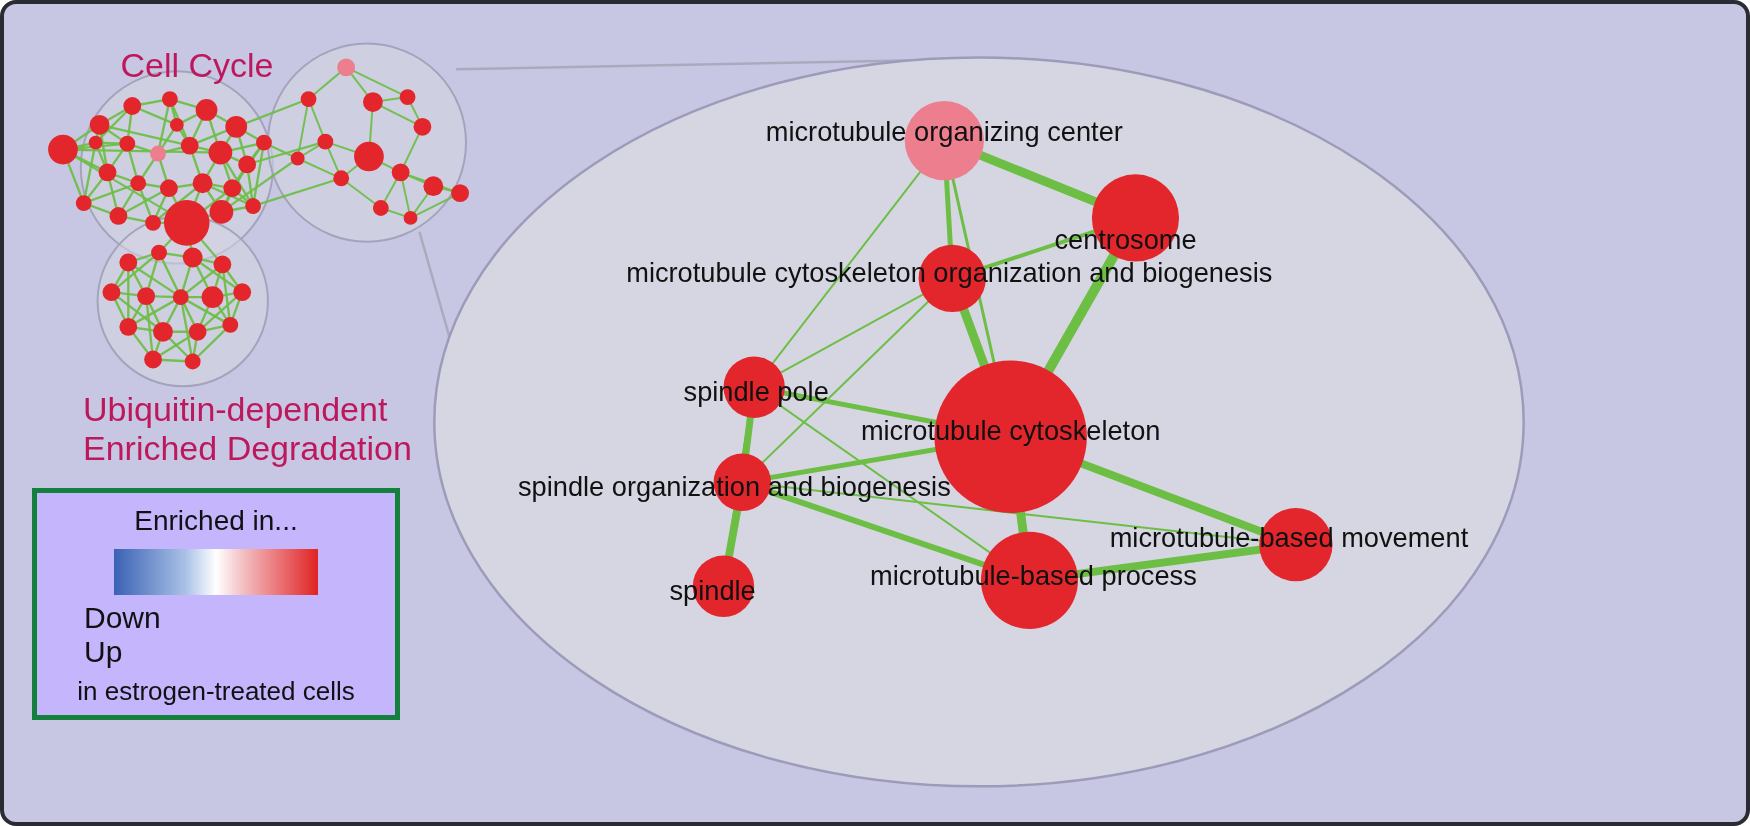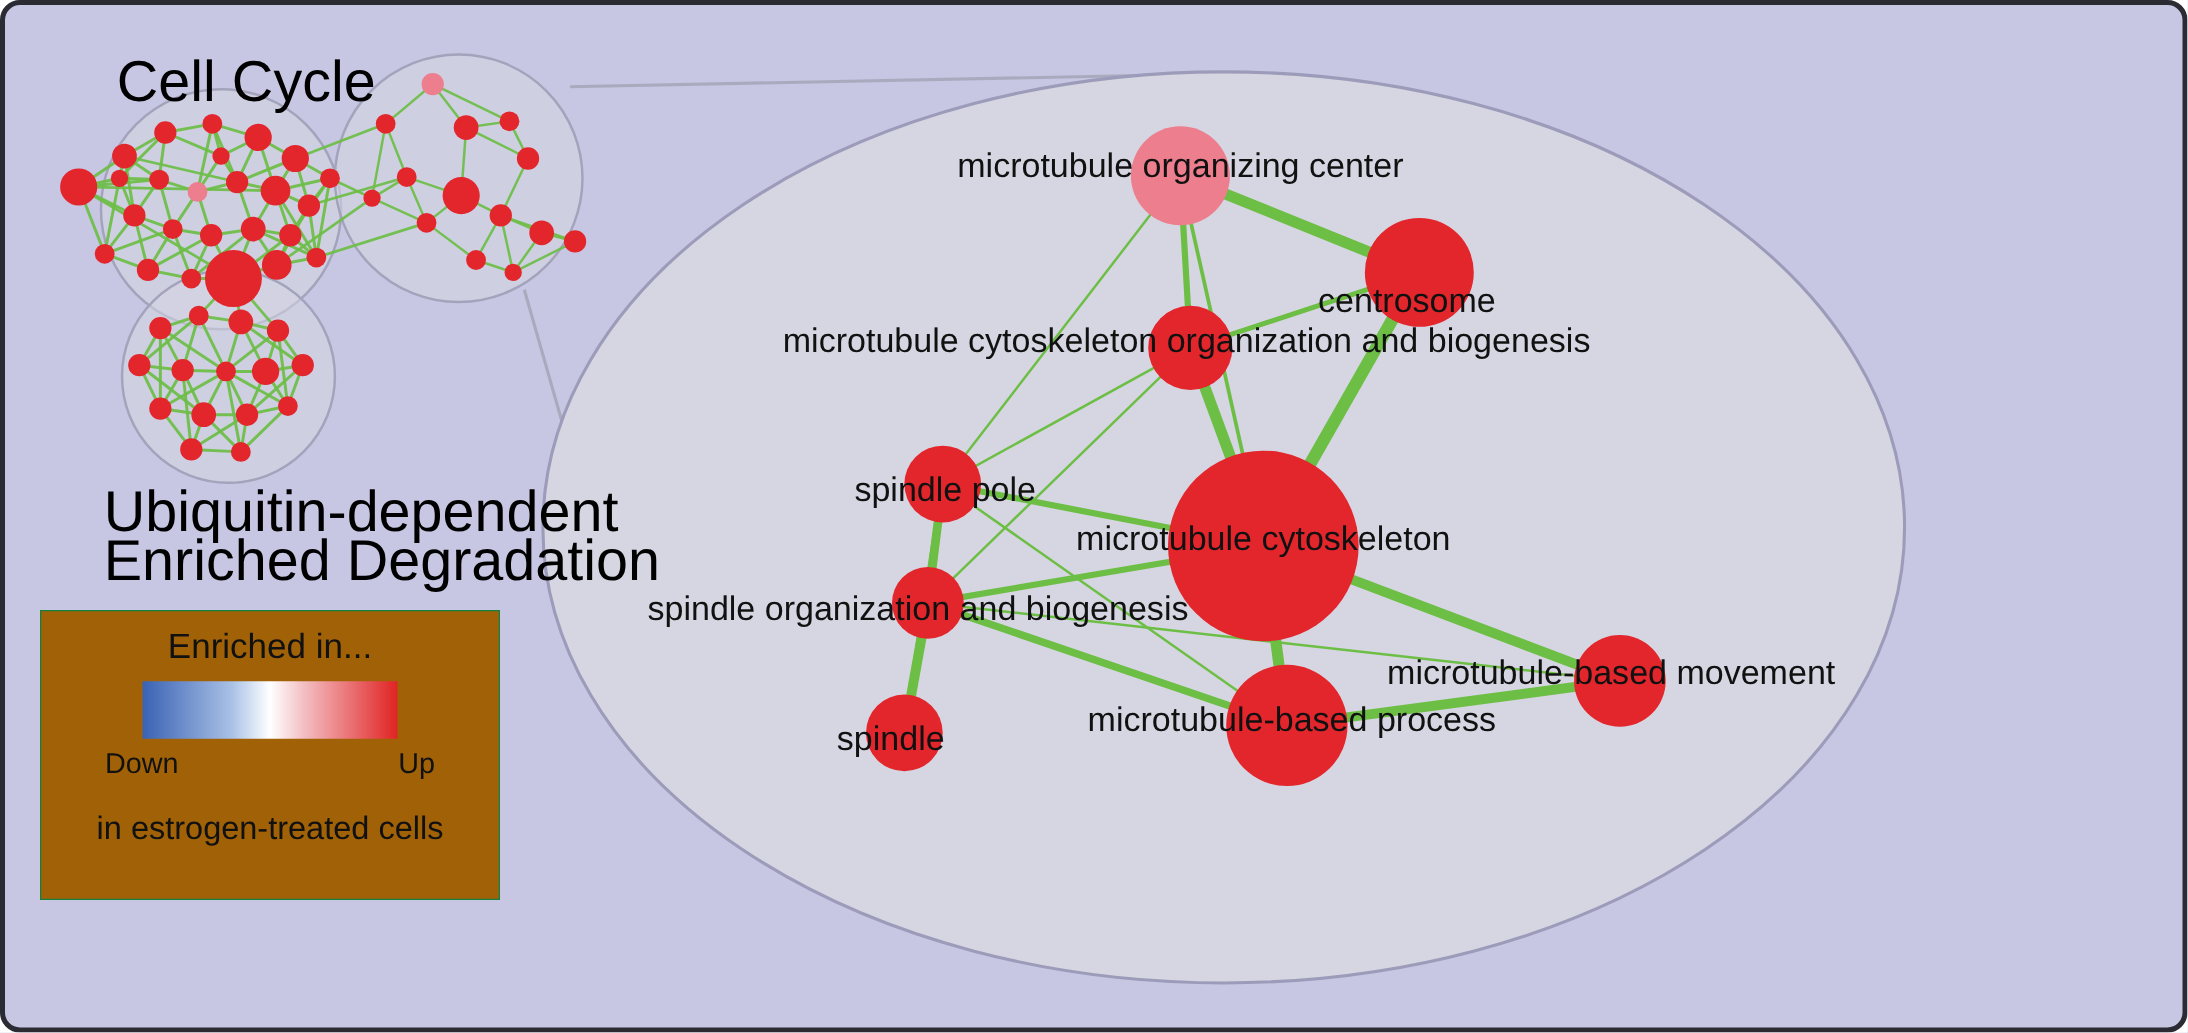--- a/index.html
+++ b/index.html
@@ -16,7 +16,7 @@
   #network-svg{position:absolute;left:0;top:0;width:100%;height:100%;}
   #network-svg text{font-family:"Liberation Sans","DejaVu Sans",sans-serif;}
   .overlay{position:absolute;white-space:nowrap;}
-  .gray-label{color:#000000;font-size:46px;line-height:39px;}
+  .gray-label{color:#be185d;font-size:34px;line-height:39px;}
   .black-title{color:#16161a;font-size:31px;line-height:39px;text-align:center;}
   #cell-cycle-label{left:193px;top:42px;transform:translateX(-50%);}
   #ubiquitin-label{left:33px;top:386px;margin-left:46px;}

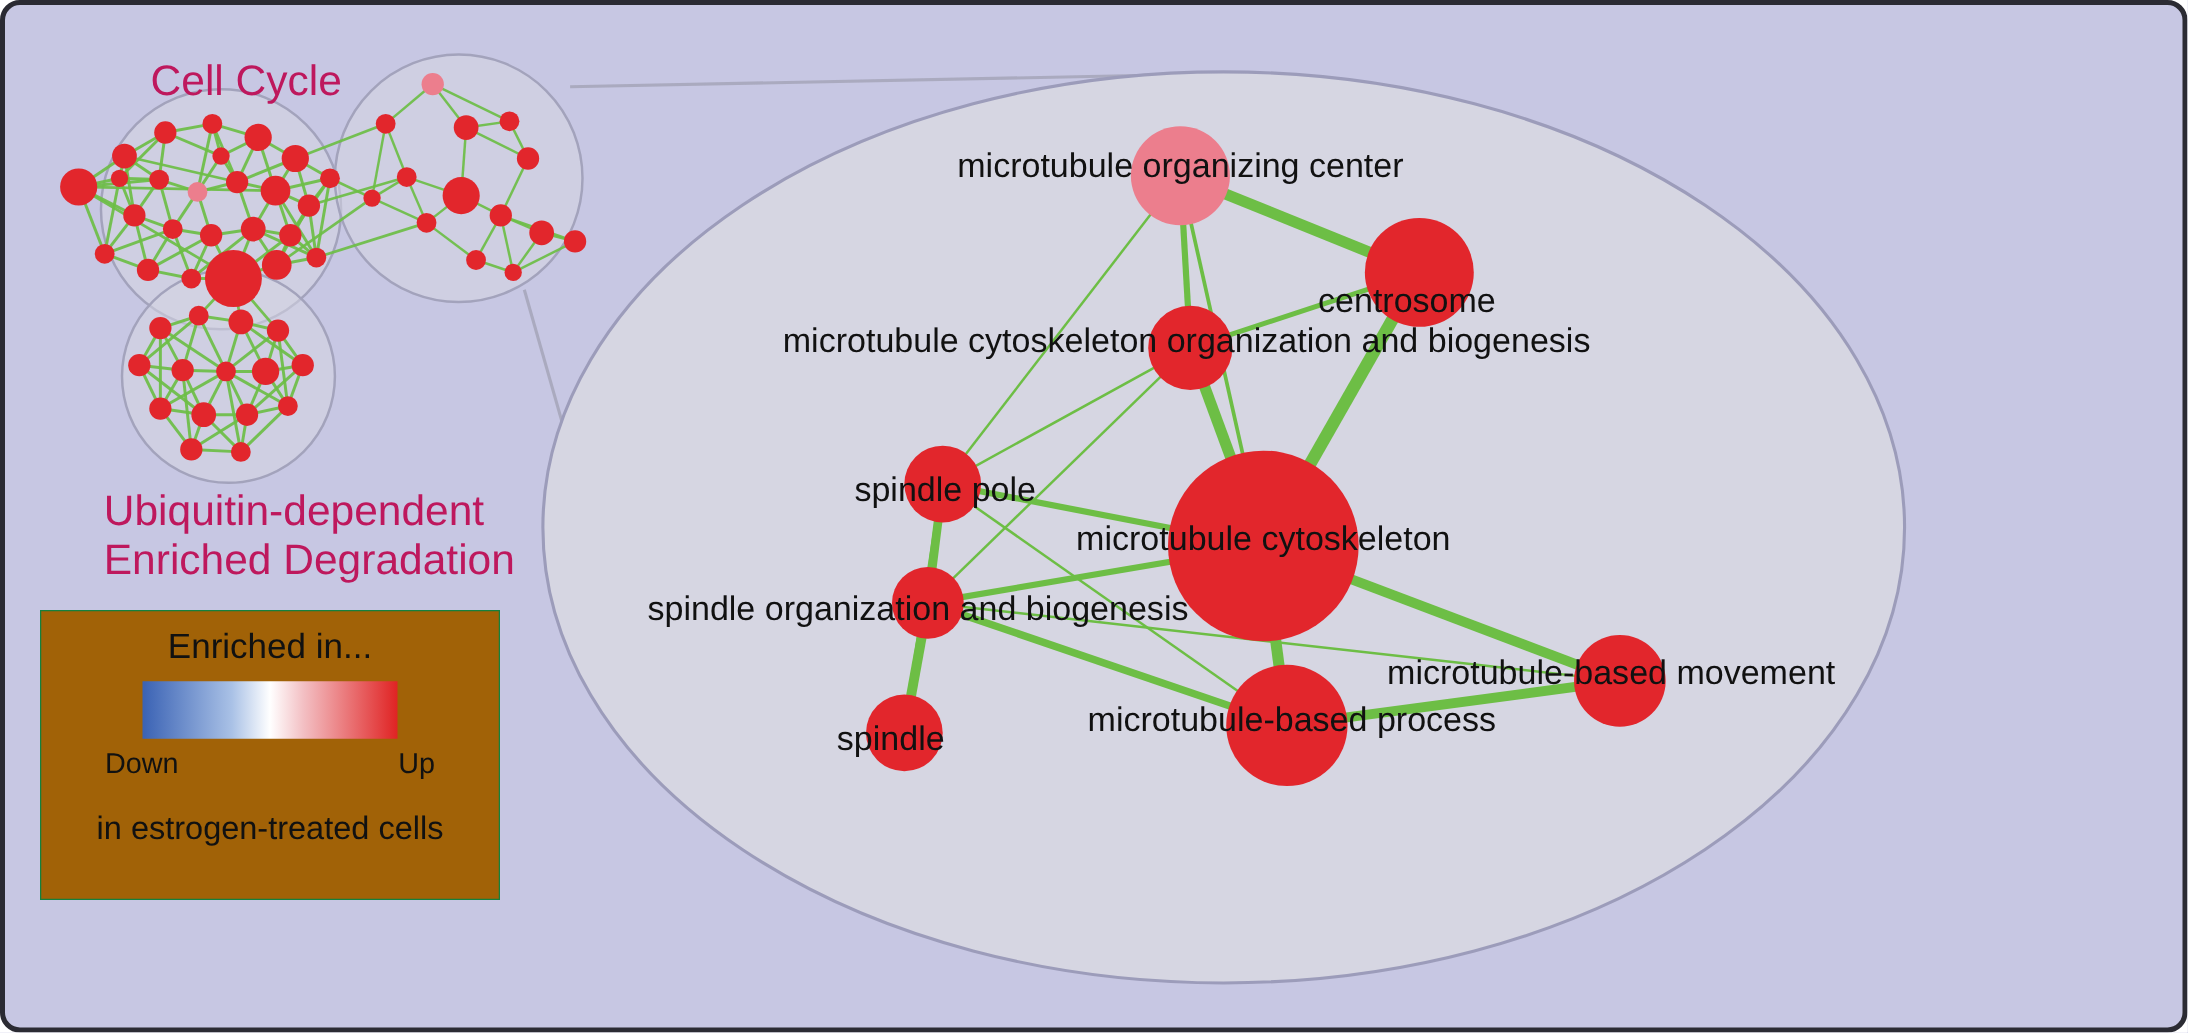--- a/index.html
+++ b/index.html
@@ -23,7 +23,7 @@
   #microtubule-title{left:1385px;top:44px;transform:translateX(-50%);}
   #legend-box{
     position:absolute;left:28px;top:484px;width:368px;height:232px;
-    box-sizing:border-box;border:1px solid #15803d;background:#a16207;
+    box-sizing:border-box;border:5px solid #15803d;background:#c4b5fd;
   }
   #legend-title{margin-top:12px;text-align:center;font-size:28px;color:#111;}
   #legend-gradient{width:204px;height:46px;margin:12px auto 0 auto;}

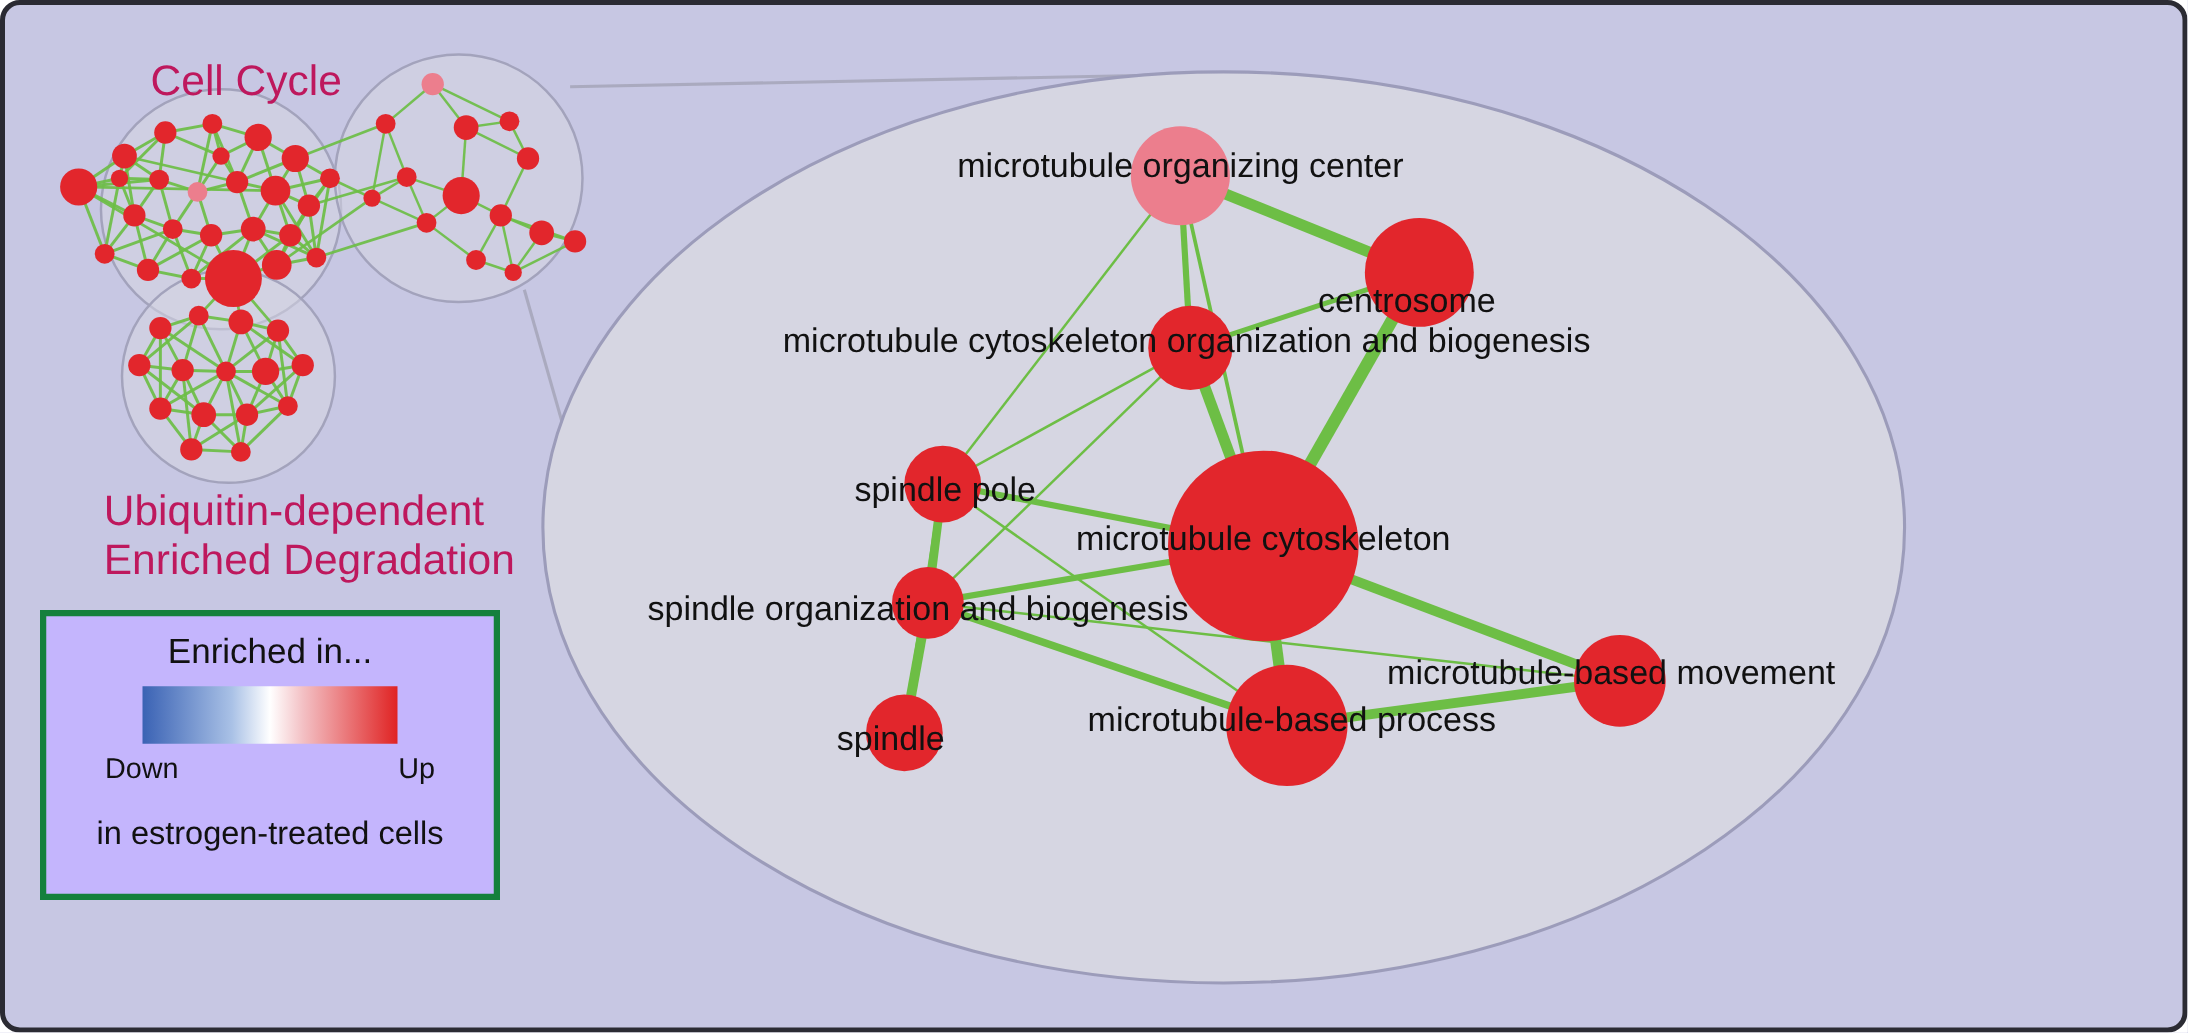--- a/index.html
+++ b/index.html
@@ -27,7 +27,7 @@
   }
   #legend-title{margin-top:12px;text-align:center;font-size:28px;color:#111;}
   #legend-gradient{width:204px;height:46px;margin:12px auto 0 auto;}
-  #legend-endpoints{width:264px;margin:6px auto 0 auto;display:flex;justify-content:space-between;font-size:23px;color:#111;}
+  #legend-endpoints{width:264px;margin:6px auto 0 auto;display:flex;justify-content:space-between;font-size:30px;color:#111;flex-direction:column;}
   #legend-caption{margin-top:22px;text-align:center;font-size:26px;line-height:33px;color:#111;}
 </style>
 </head>

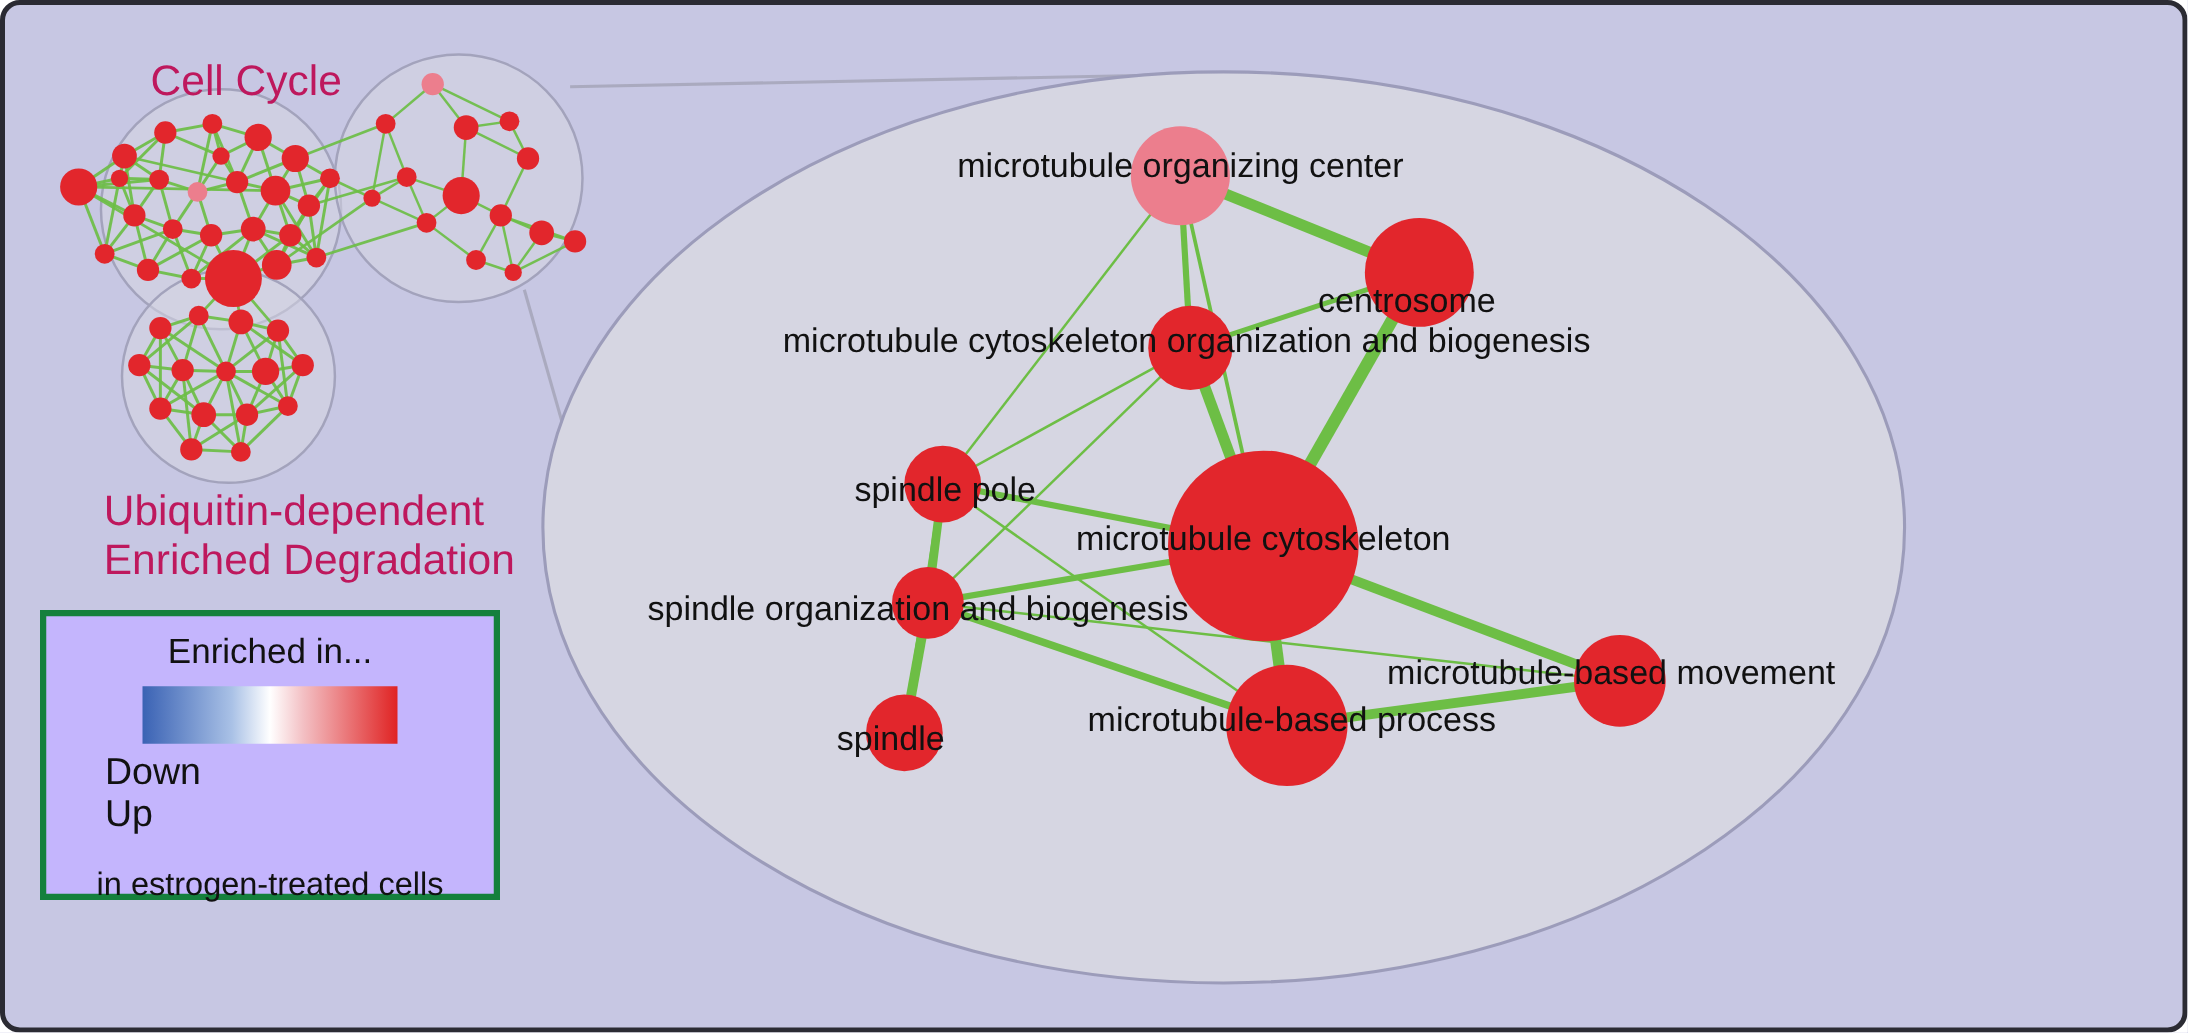--- a/index.html
+++ b/index.html
@@ -28,7 +28,7 @@
   #legend-title{margin-top:12px;text-align:center;font-size:28px;color:#111;}
   #legend-gradient{width:204px;height:46px;margin:12px auto 0 auto;}
   #legend-endpoints{width:264px;margin:6px auto 0 auto;display:flex;justify-content:space-between;font-size:30px;color:#111;flex-direction:column;}
-  #legend-caption{margin-top:22px;text-align:center;font-size:26px;line-height:33px;color:#111;}
+  #legend-caption{margin-top:6px;text-align:center;font-size:26px;line-height:33px;color:#111;}
 </style>
 </head>
 <body>

